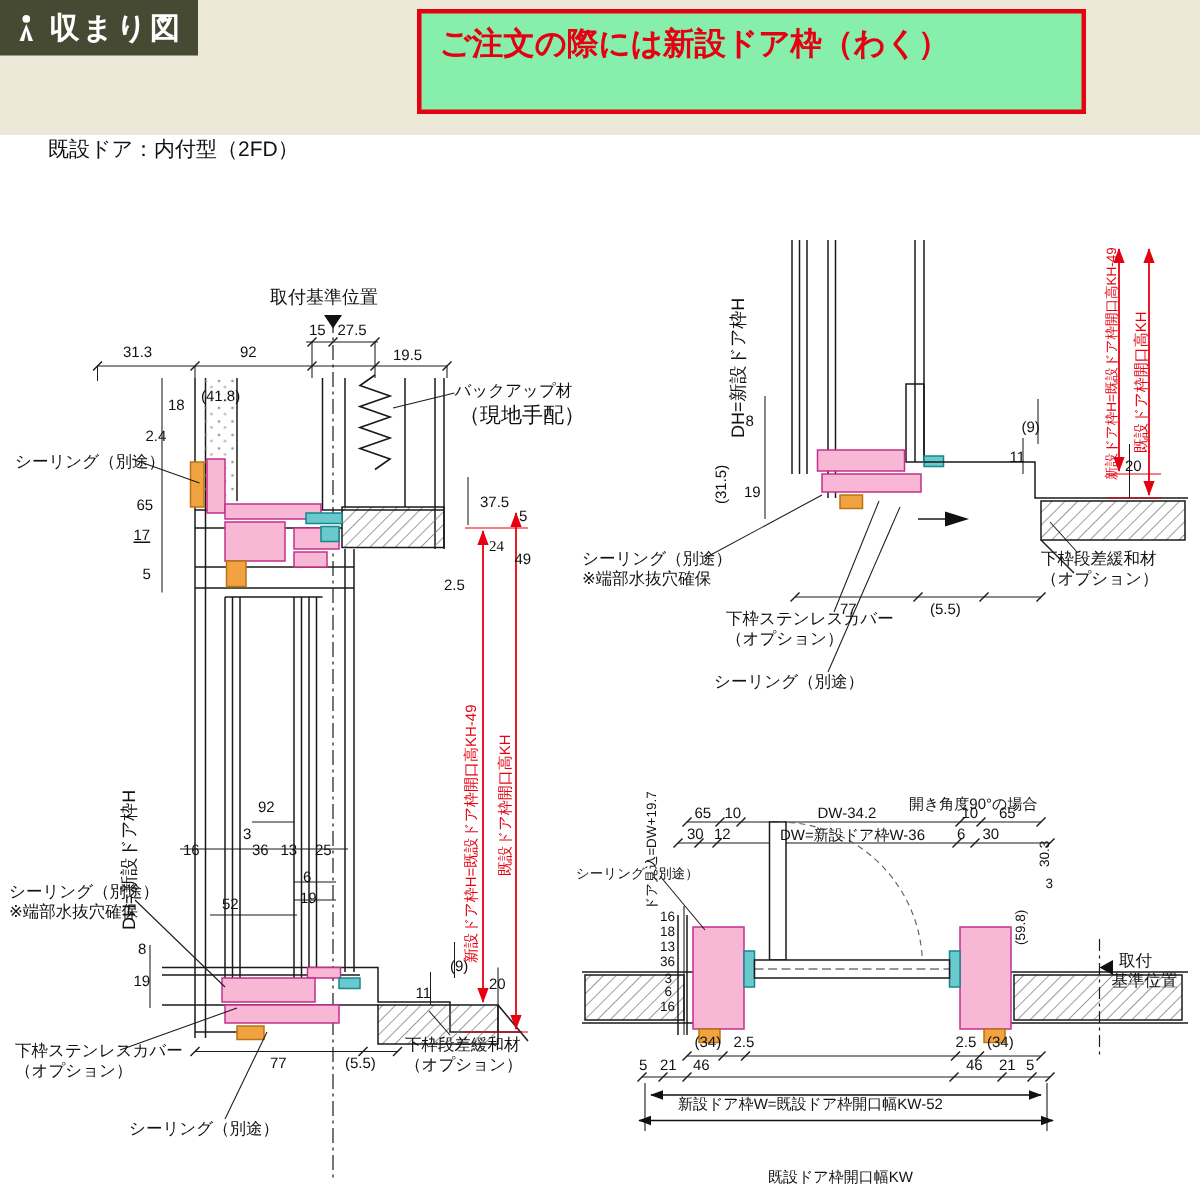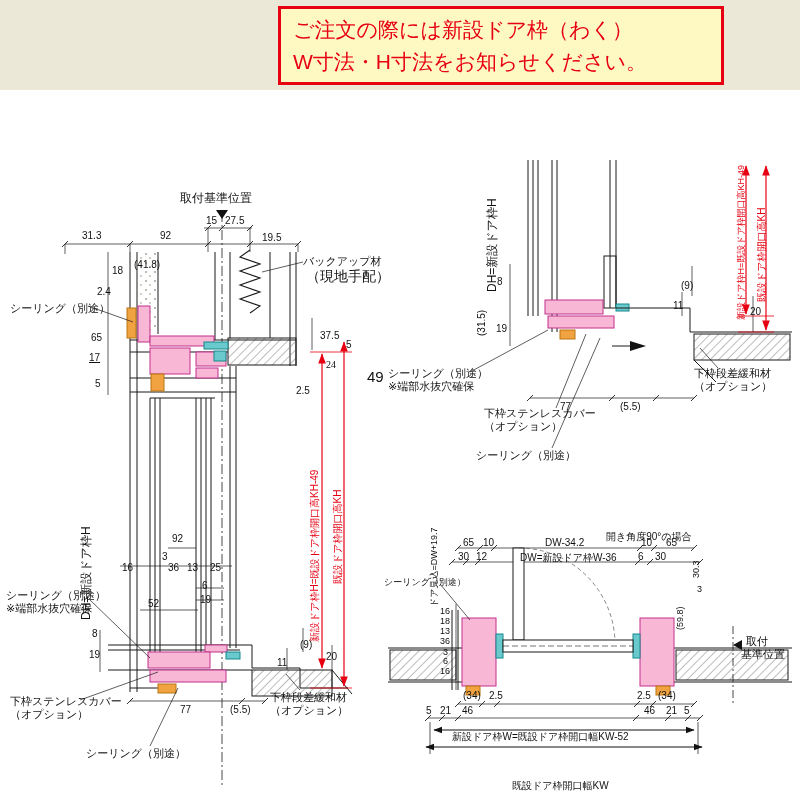--- a/index.html
+++ b/index.html
@@ -24,6 +24,13 @@
 <div id="page">
   <div id="topband"></div>
 
+  <div id="headerbar">
+    <svg width="20" height="26" viewBox="0 0 20 26">
+      <circle cx="10" cy="4.5" r="3.4" fill="#fff"></circle>
+      <path d="M10,9 L4,24 L8,24 L10,15 L12,24 L16,24 Z" fill="#fff"></path>
+    </svg>
+    <span class="ttl">収まり図</span>
+  </div>
 
   <div id="notice">
     <div>ご注文の際には新設ドア枠（わく）</div>

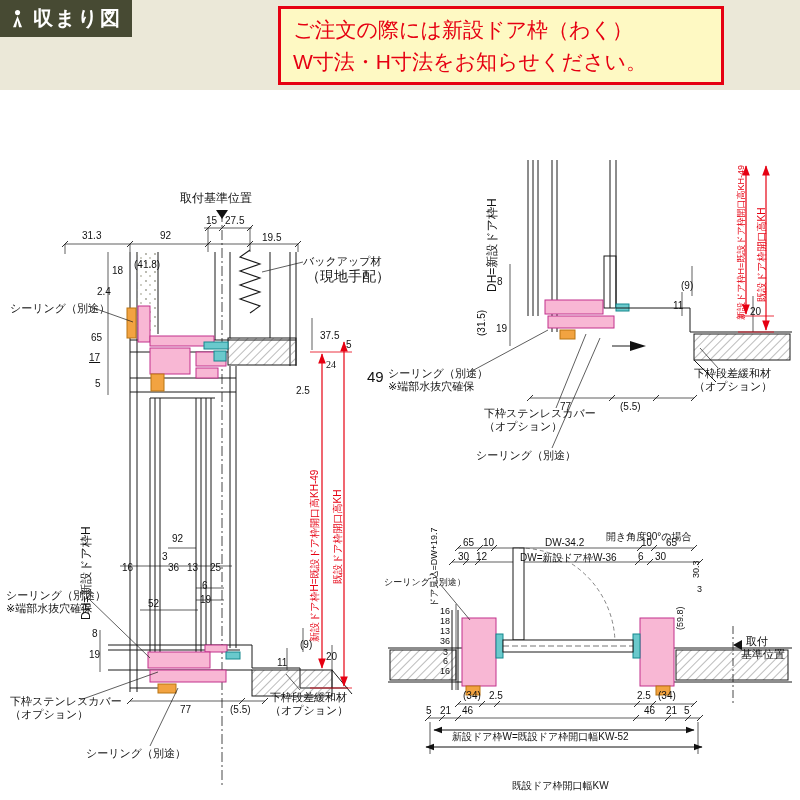--- a/index.html
+++ b/index.html
@@ -9,7 +9,7 @@
   #topband{position:absolute;left:0;top:0;width:800px;height:90px;background:#ebe8d8}
   #headerbar{position:absolute;left:0;top:0;width:132px;height:37px;background:#474a33;color:#fff;display:flex;align-items:center;gap:8px;padding:0 10px}
   #headerbar .ttl{font-size:20px;font-weight:bold;letter-spacing:2px;white-space:nowrap}
-  #notice{position:absolute;left:278px;top:6px;width:446px;min-height:70px;background:#fef9c3;border:3px solid #e60012;color:#e60012;font-weight:normal;font-size:21px;line-height:1.5;padding:5px 12px;white-space:nowrap}
+  #notice{position:absolute;left:278px;top:6px;width:446px;min-height:70px;background:#86efac;border:3px solid #e60012;color:#e60012;font-weight:bold;font-size:21px;line-height:1.5;padding:5px 12px;white-space:nowrap}
   #spec{position:absolute;left:26px;top:86px;color:#111}
   #spec .t{font-size:18px;font-weight:bold;white-space:nowrap}
   #spec .l{font-size:14px;margin-top:5px;margin-left:6px;white-space:nowrap}

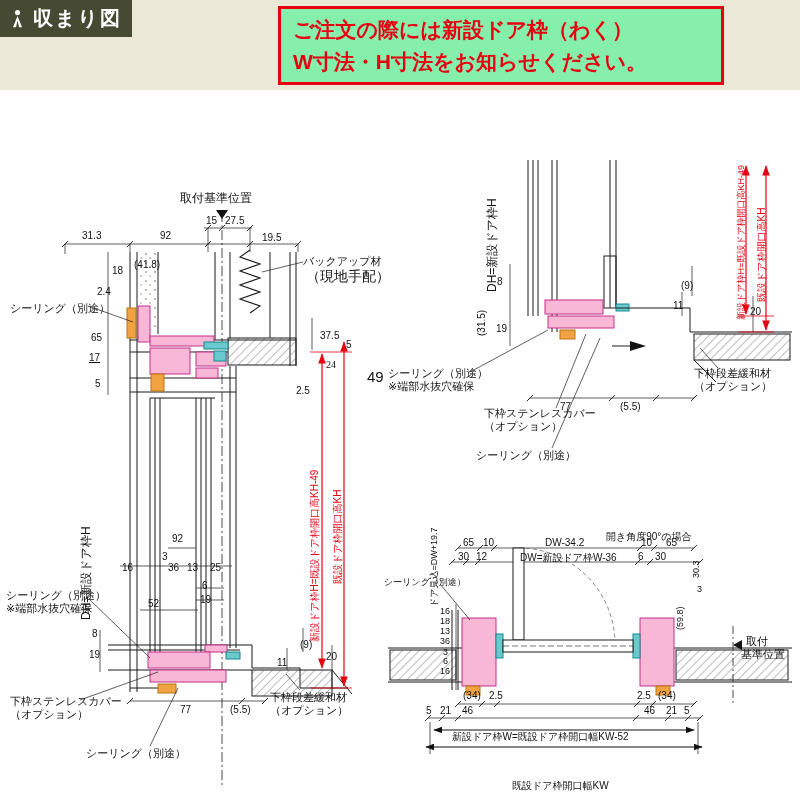--- a/index.html
+++ b/index.html
@@ -34,7 +34,6 @@
 
   <div id="notice">
     <div>ご注文の際には新設ドア枠（わく）</div>
-    <div>W寸法・H寸法をお知らせください。</div>
   </div>
 
   <div id="spec">

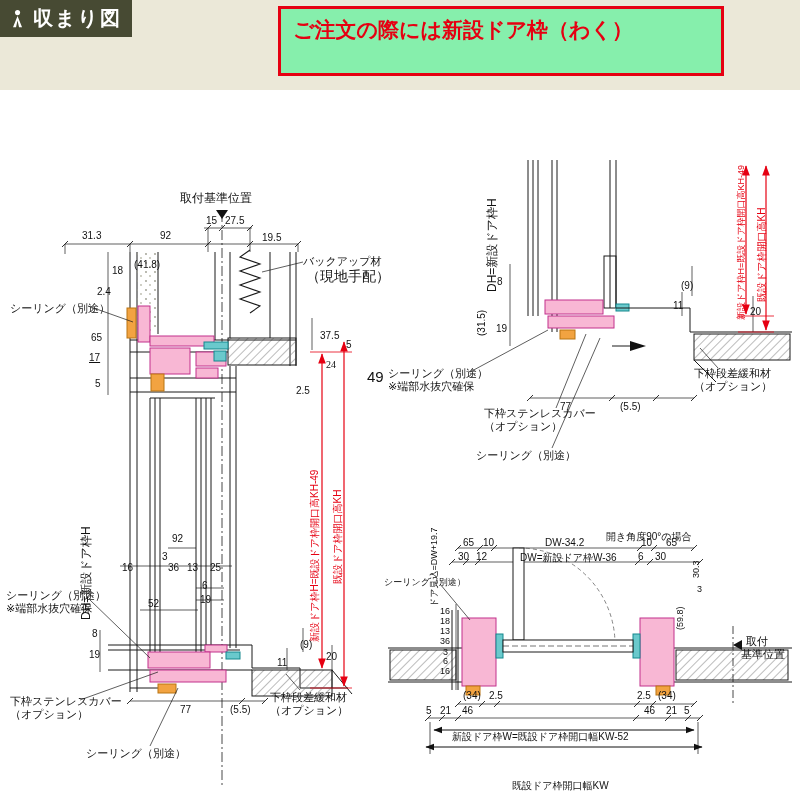--- a/index.html
+++ b/index.html
@@ -37,6 +37,7 @@
   </div>
 
   <div id="spec">
+    <div class="l">既設ドア：内付型（2FD）</div>
   </div>
 
 

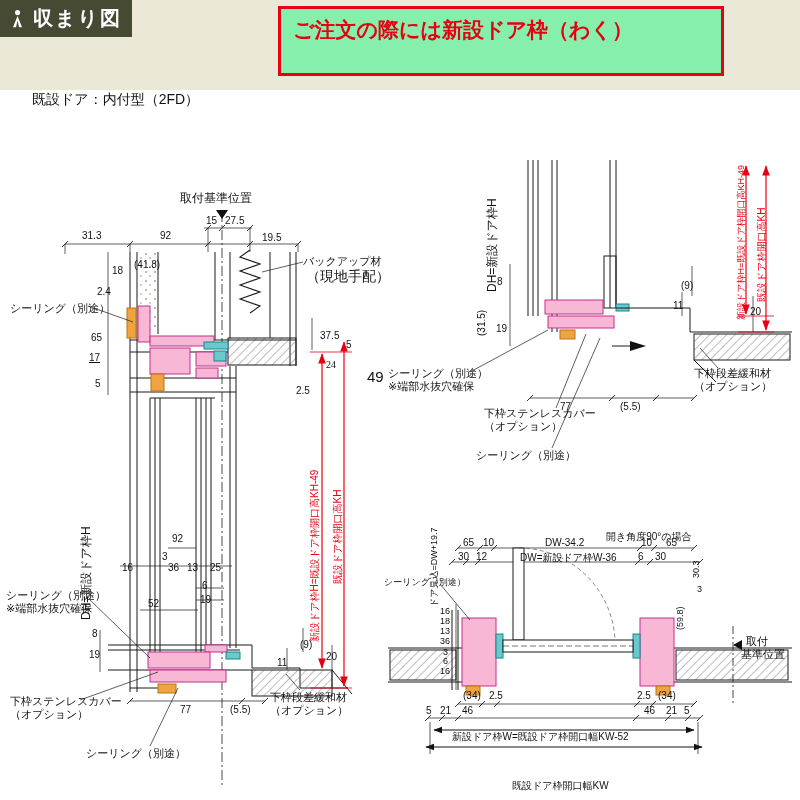--- a/index.html
+++ b/index.html
@@ -299,7 +299,7 @@
       <span class="lbl" style="left: 320px; top: 331px; font-size: 10px;">37.5</span>
       <span class="lbl" style="left: 346px; top: 340px; font-size: 10px;">5</span>
       <span class="lbl" style="left: 326px; top: 360px; font-size: 10px; font-family: Liberation Serif, serif;">24</span>
-      <span class="lbl" style="left: 343px; top: 369px; font-size: 15px; margin-left: 24px;">49</span>
+      <span class="lbl" style="left: 343px; top: 369px; font-size: 10px;">49</span>
       <span class="lbl" style="left: 296px; top: 386px; font-size: 10px;">2.5</span>
       <span class="lbl" style="left: 80px; top: 620px; font-size: 12px; transform-origin: 0px 0px; transform: rotate(-90deg);">DH=新設ドア枠H</span>
       <span class="lbl" style="left: 172px; top: 534px; font-size: 10px;">92</span>

